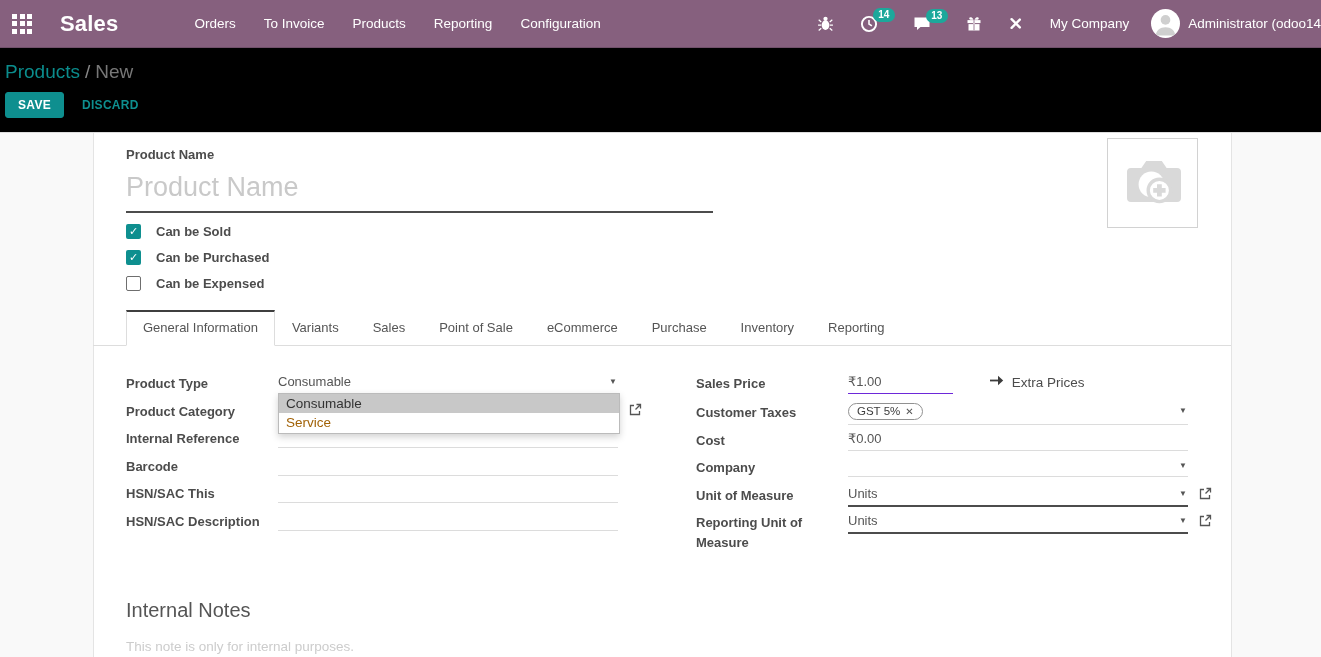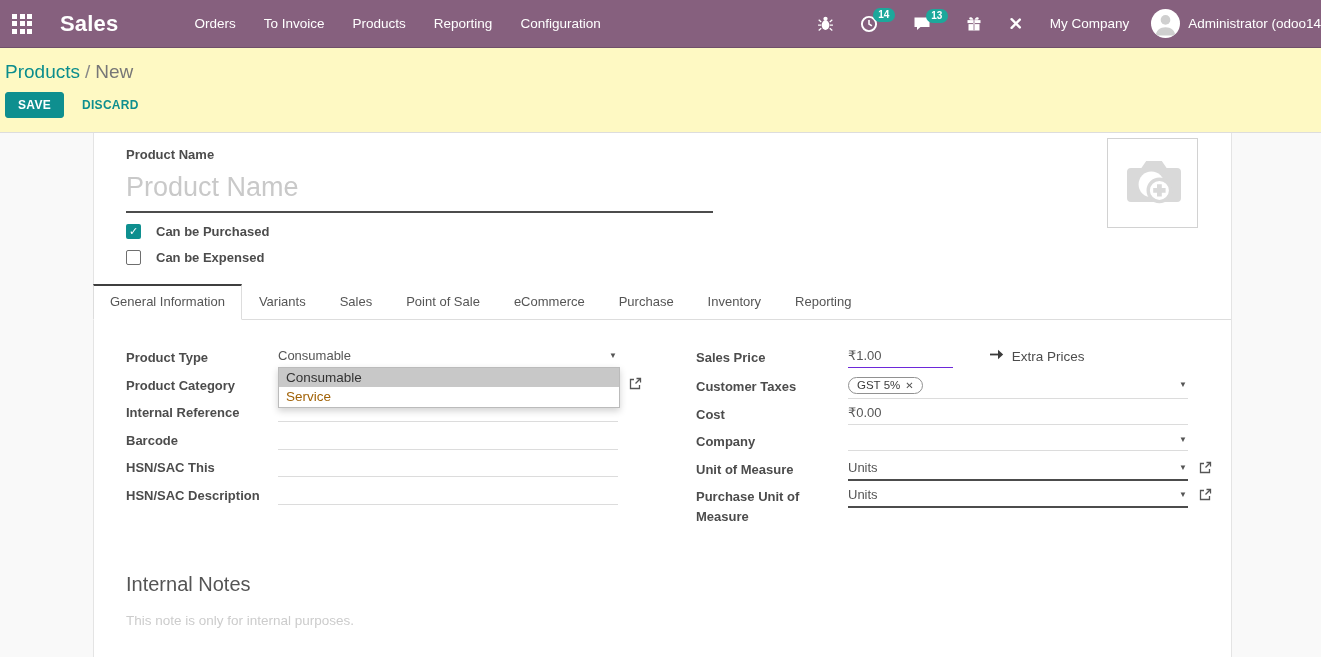--- a/index.html
+++ b/index.html
@@ -26,7 +26,7 @@
   .username { font-size:13.5px; white-space:nowrap; }
 
   
-  .control-panel { background:#fef9c3; border-bottom:1px solid #ddd; height:85px; padding:13px 0 0 5px; }
+  .control-panel { background:#000000; border-bottom:1px solid #ddd; height:85px; padding:13px 0 0 5px; }
   .breadcrumb { font-size:19px; }
   .breadcrumb .link { color:#0b8d8d; cursor:pointer; }
   .breadcrumb .sep { color:#888; padding:0 5px; }

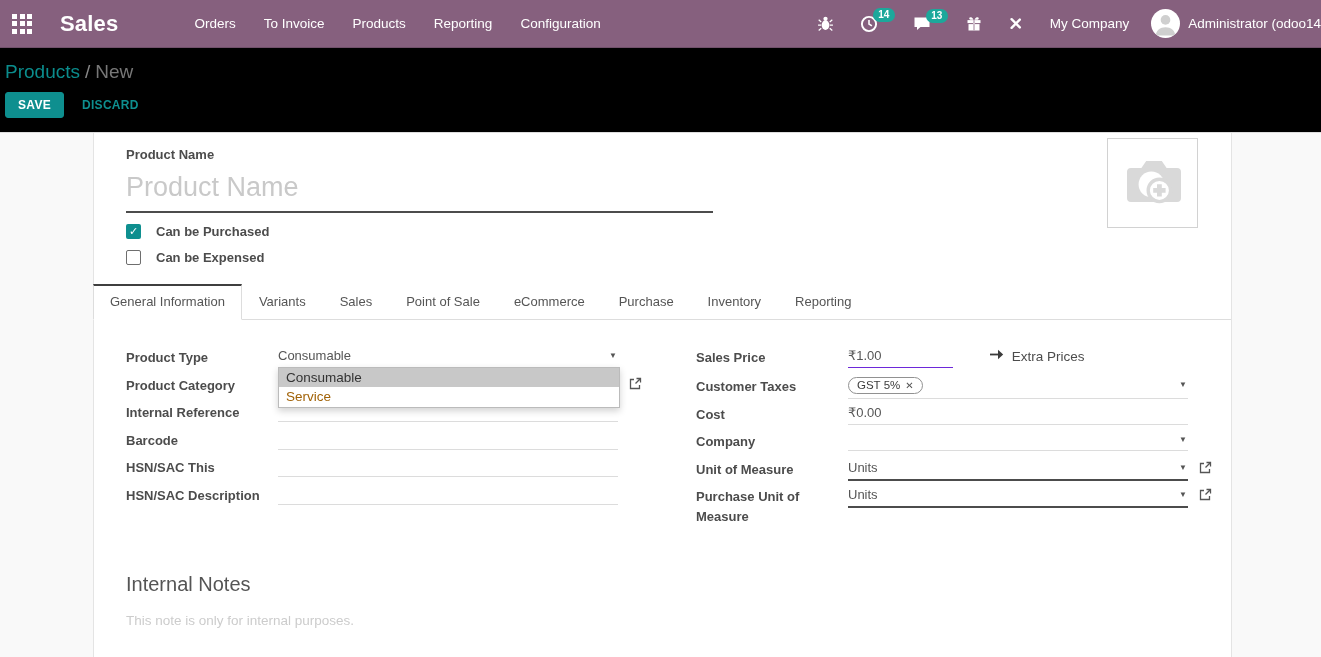--- a/index.html
+++ b/index.html
@@ -203,6 +203,10 @@
     <div style="margin-top:8px;">
       <div class="chk-row">
         <span class="box on"></span>
+        <span class="lbl">Can be Sold</span>
+      </div>
+      <div class="chk-row">
+        <span class="box on"></span>
         <span class="lbl">Can be Purchased</span>
       </div>
       <div class="chk-row">

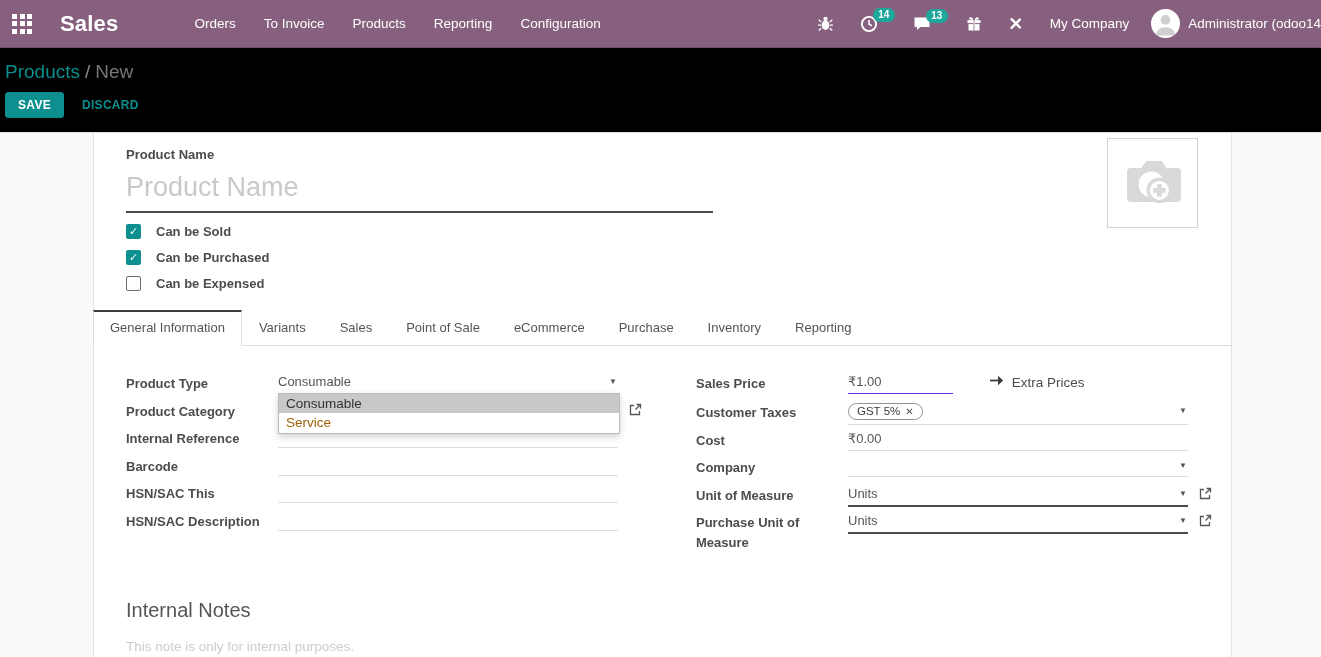--- a/index.html
+++ b/index.html
@@ -60,7 +60,7 @@
   .chk-row .lbl { font-size:13px; font-weight:bold; color:#4c4c4c; }
 
   
-  .tabs { margin:19px 0 12px -33px; display:flex; border-bottom:1px solid #ddd; }
+  .tabs { margin:19px 0 12px -33px; padding-left:33px; display:flex; border-bottom:1px solid #ddd; }
   .tab { font-size:13px; color:#555; padding:9px 16px 10px; border:1px solid transparent;
     cursor:pointer; position:relative; margin-bottom:-1px; }
   .tab.active { background:#fff; border-color:#ddd; border-bottom-color:#fff;

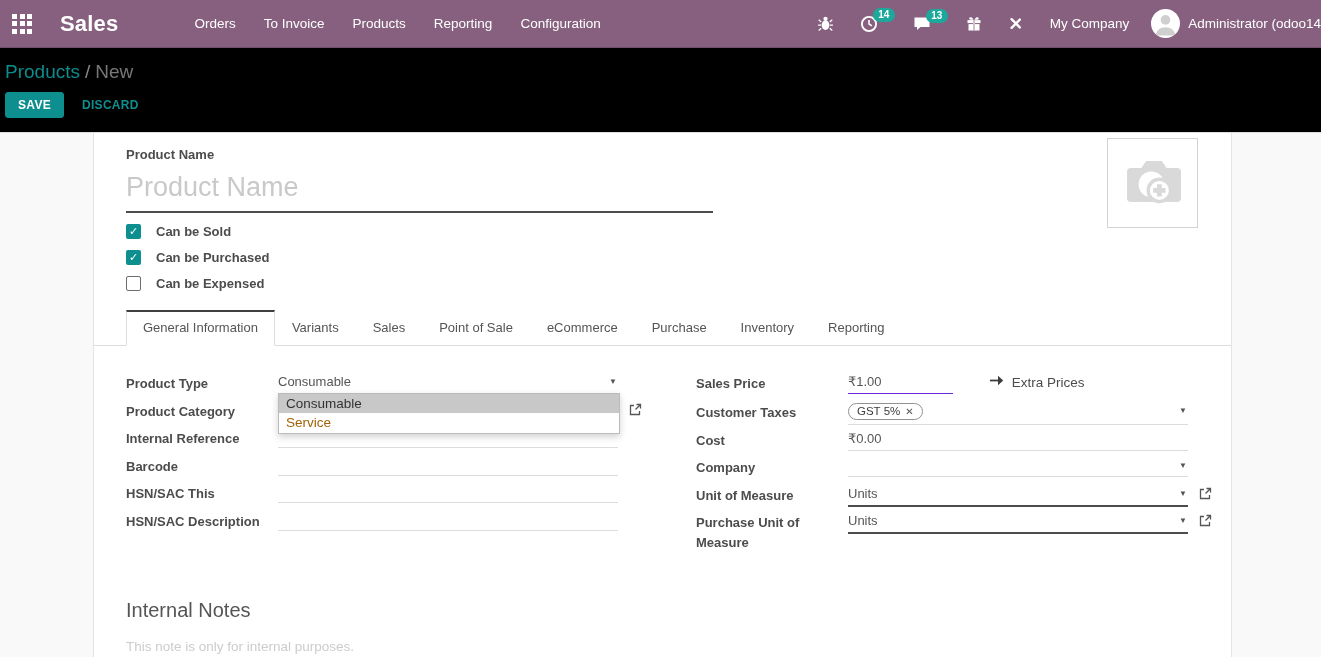--- a/index.html
+++ b/index.html
@@ -318,7 +318,7 @@
           </div>
         </div>
         <div class="frow">
-          <div class="flabel">Purchase Unit of Measure</div>
+          <div class="flabel">Reporting Unit of Measure</div>
           <div class="fval dark">
             <span>Units</span>
             <span class="caret">▼</span>

